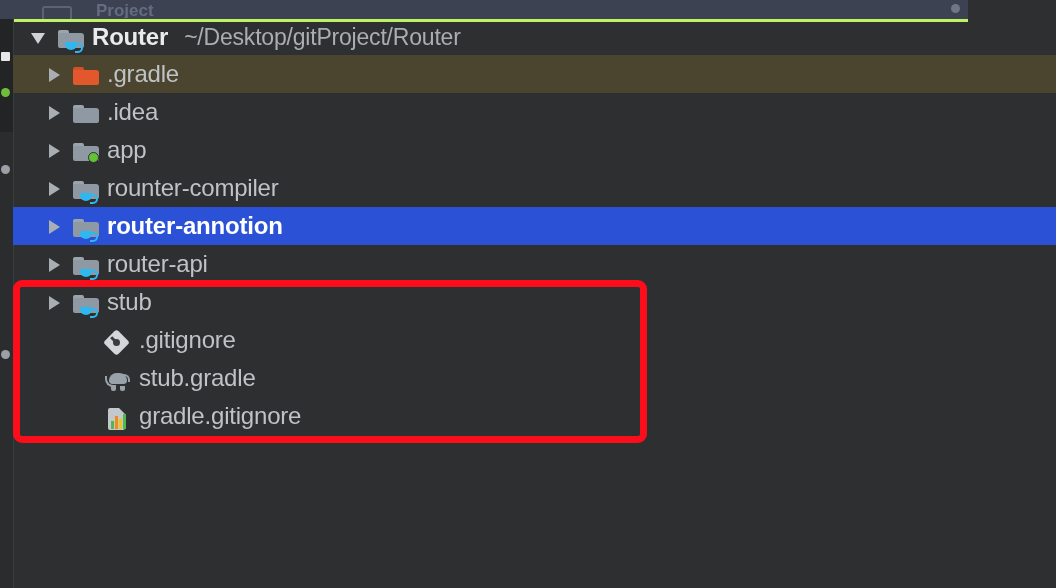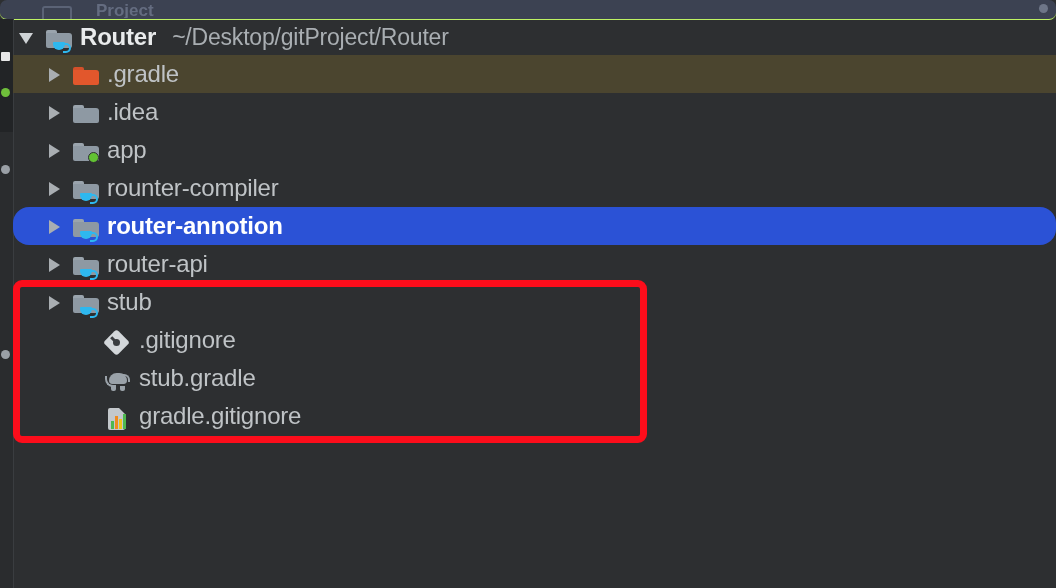--- a/index.html
+++ b/index.html
@@ -19,11 +19,10 @@
   
   .top-strip {
     position: absolute; left: 0; top: 0;
-    width: 1056px; height: 19px;
+    width: 968px; height: 19px;
     background: #3c4252;
-    border-bottom: 1px solid #bef264;
+    border-bottom: 3px solid #bef264;
     overflow: hidden;
-    border-radius: 7px;
   }
   .top-strip .ghost-folder {
     position: absolute; left: 42px; top: 6px;

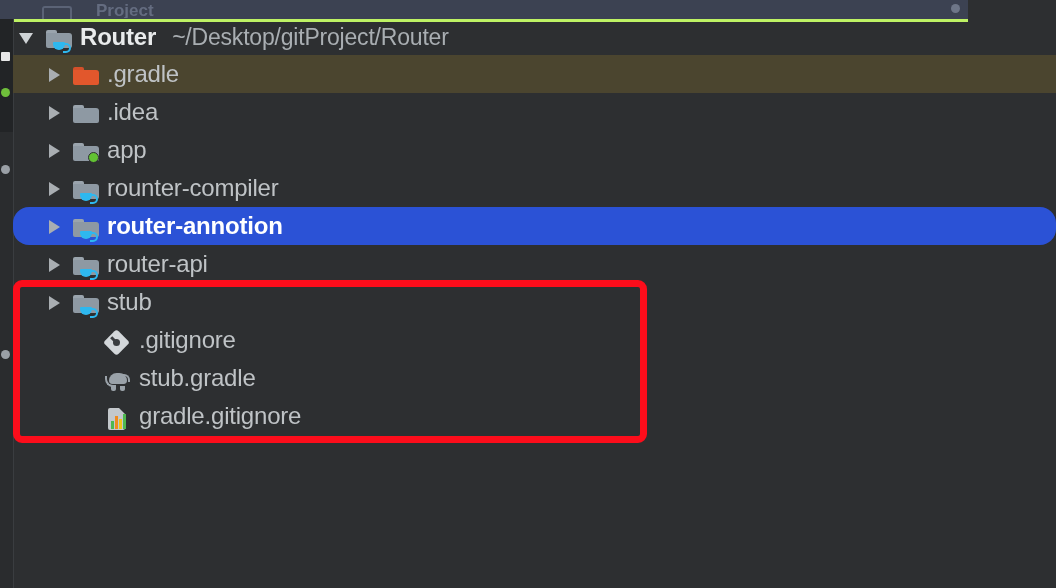--- a/index.html
+++ b/index.html
@@ -91,7 +91,7 @@
     align-items: center;
     box-sizing: border-box;
   }
-  .row.root { height: 36px; }
+  .row.root { height: 36px; padding-left: 12px; }
   .row.hl-olive   { background: #4b452f; }
   .row.hl-select  { background: #2b52d6; border-radius: 16px; }
 

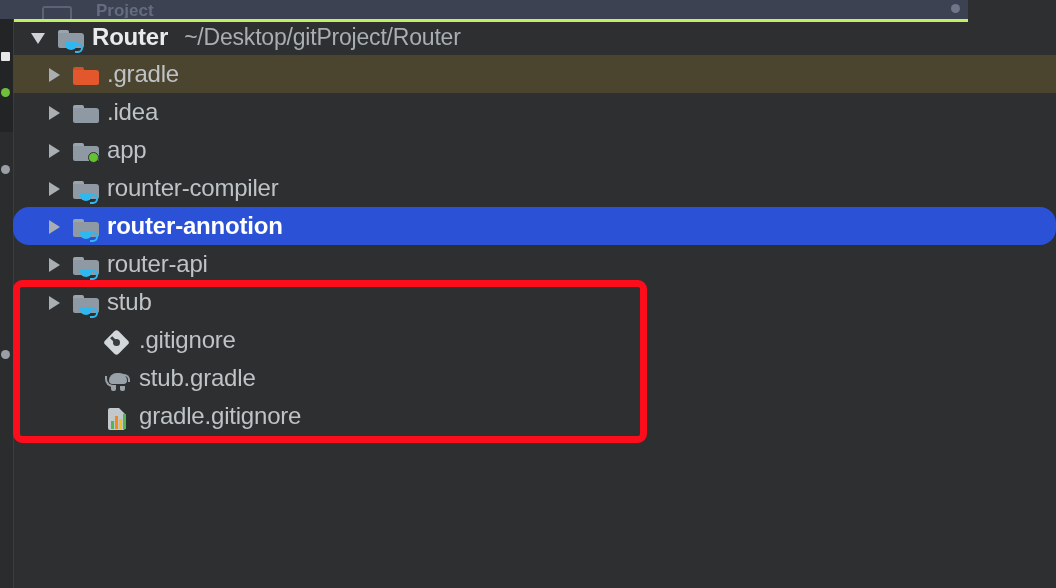--- a/index.html
+++ b/index.html
@@ -93,7 +93,7 @@
   }
   .row.root { height: 36px; padding-left: 12px; }
   .row.hl-olive   { background: #4b452f; }
-  .row.hl-select  { background: #2b52d6; border-radius: 16px; }
+  .row.hl-select  { background: #2b52d6; }
 
   .twisty {
     width: 26px; height: 38px;

